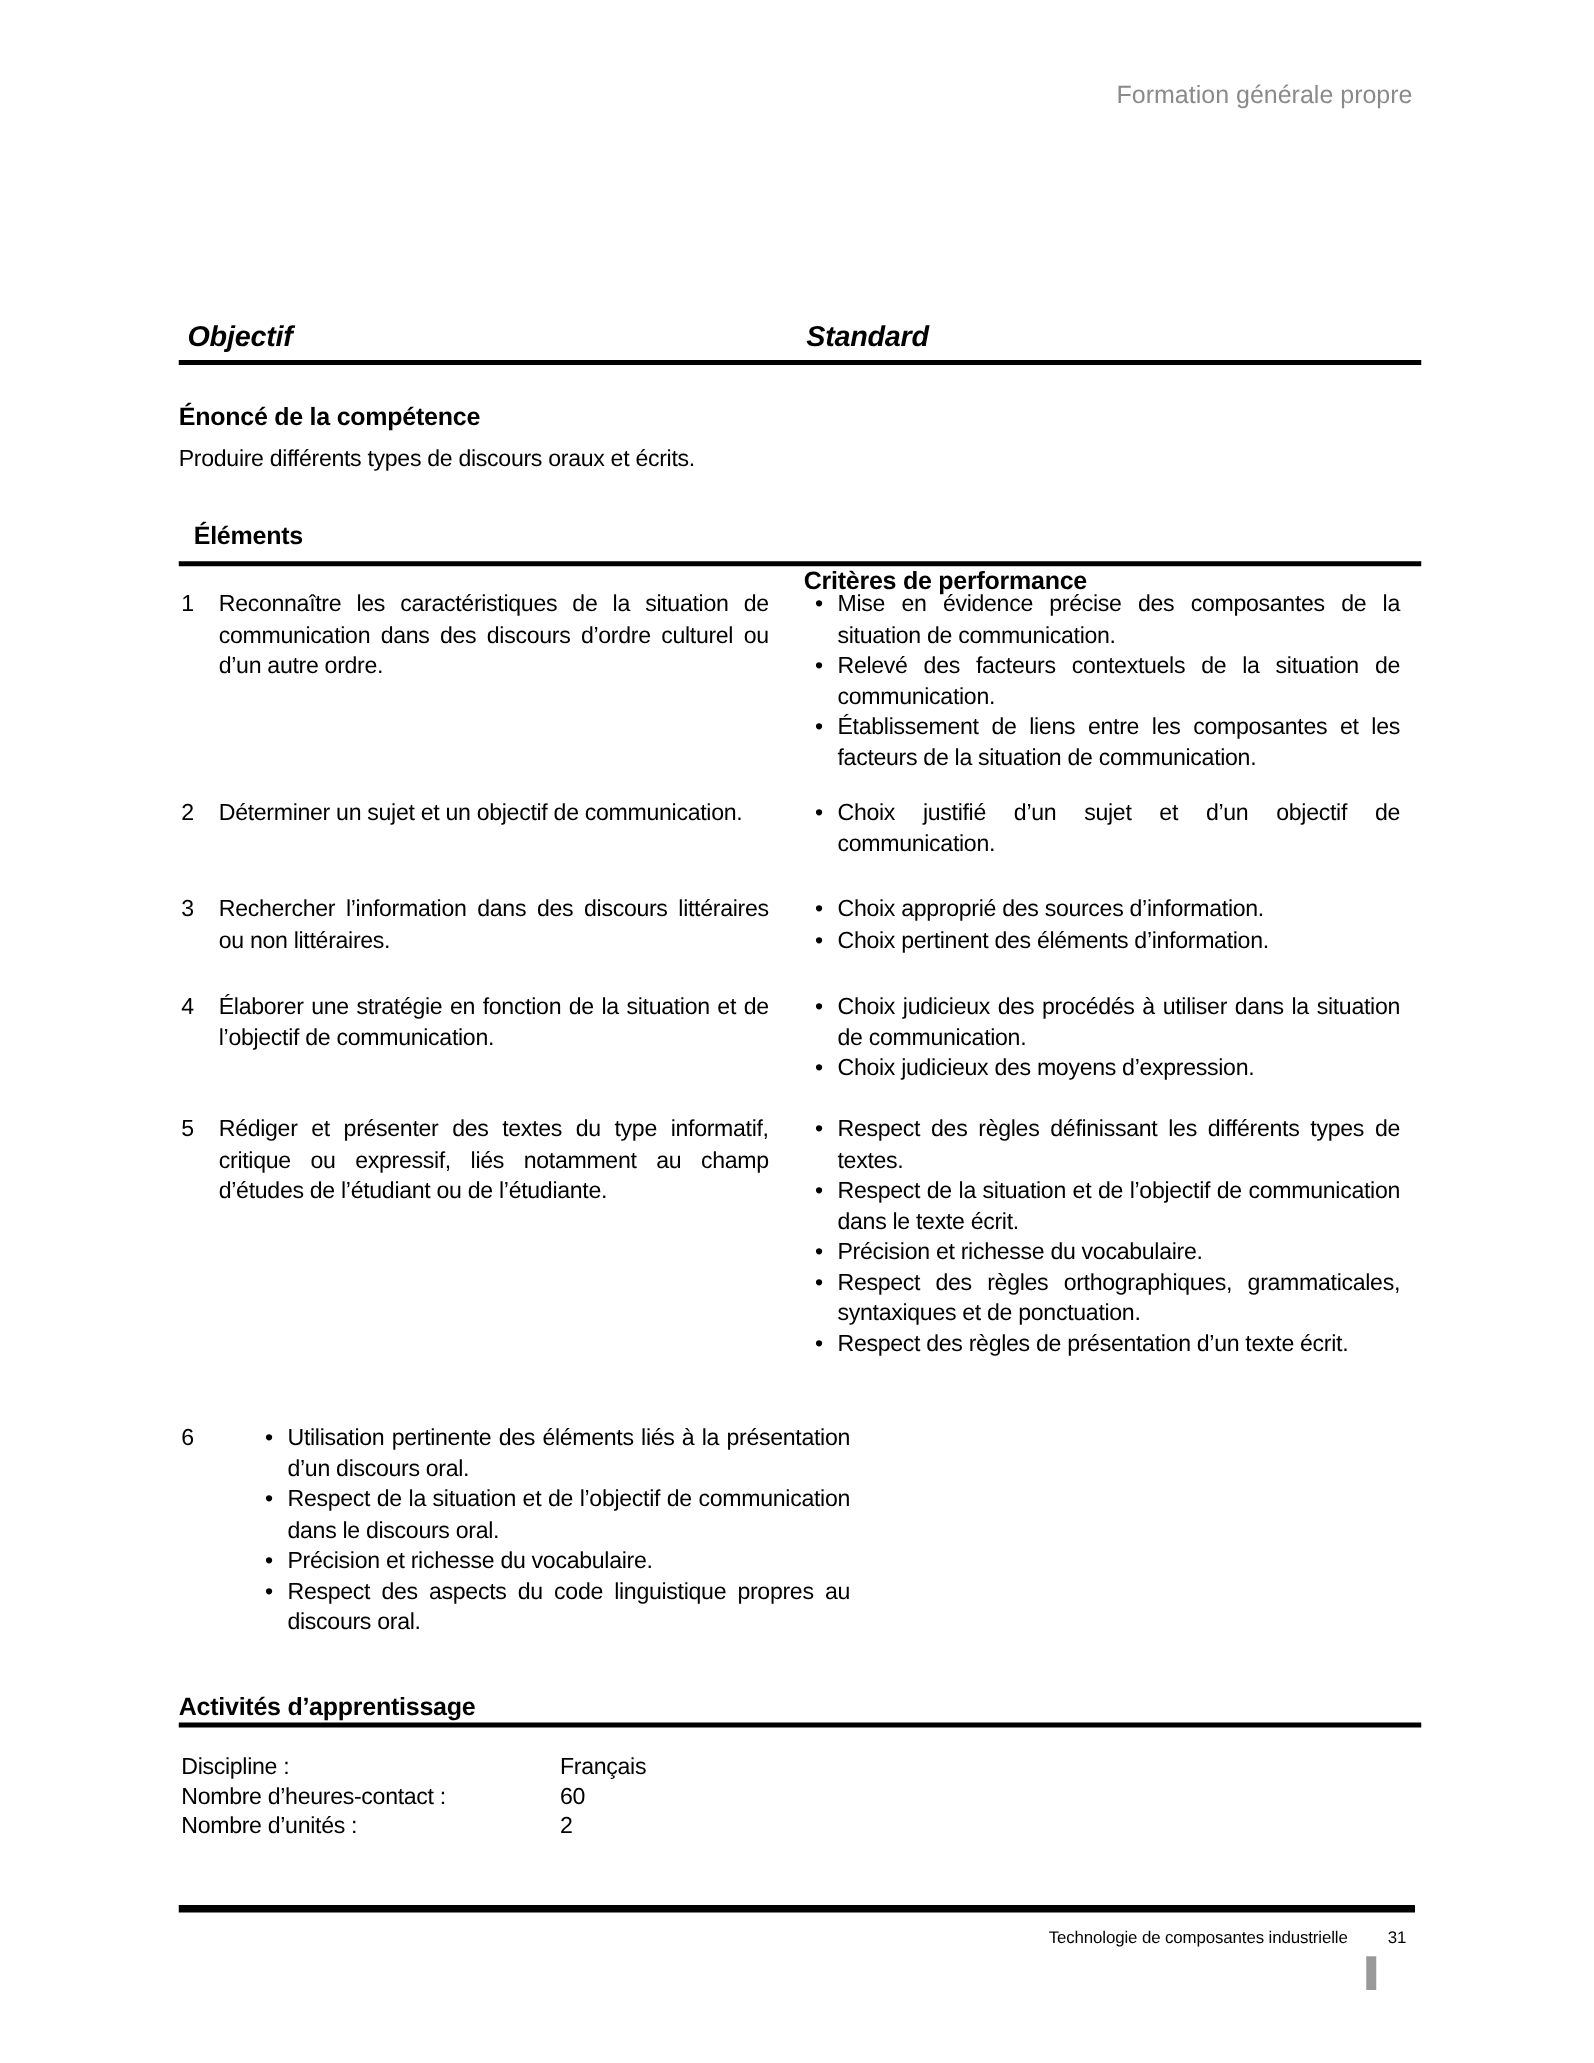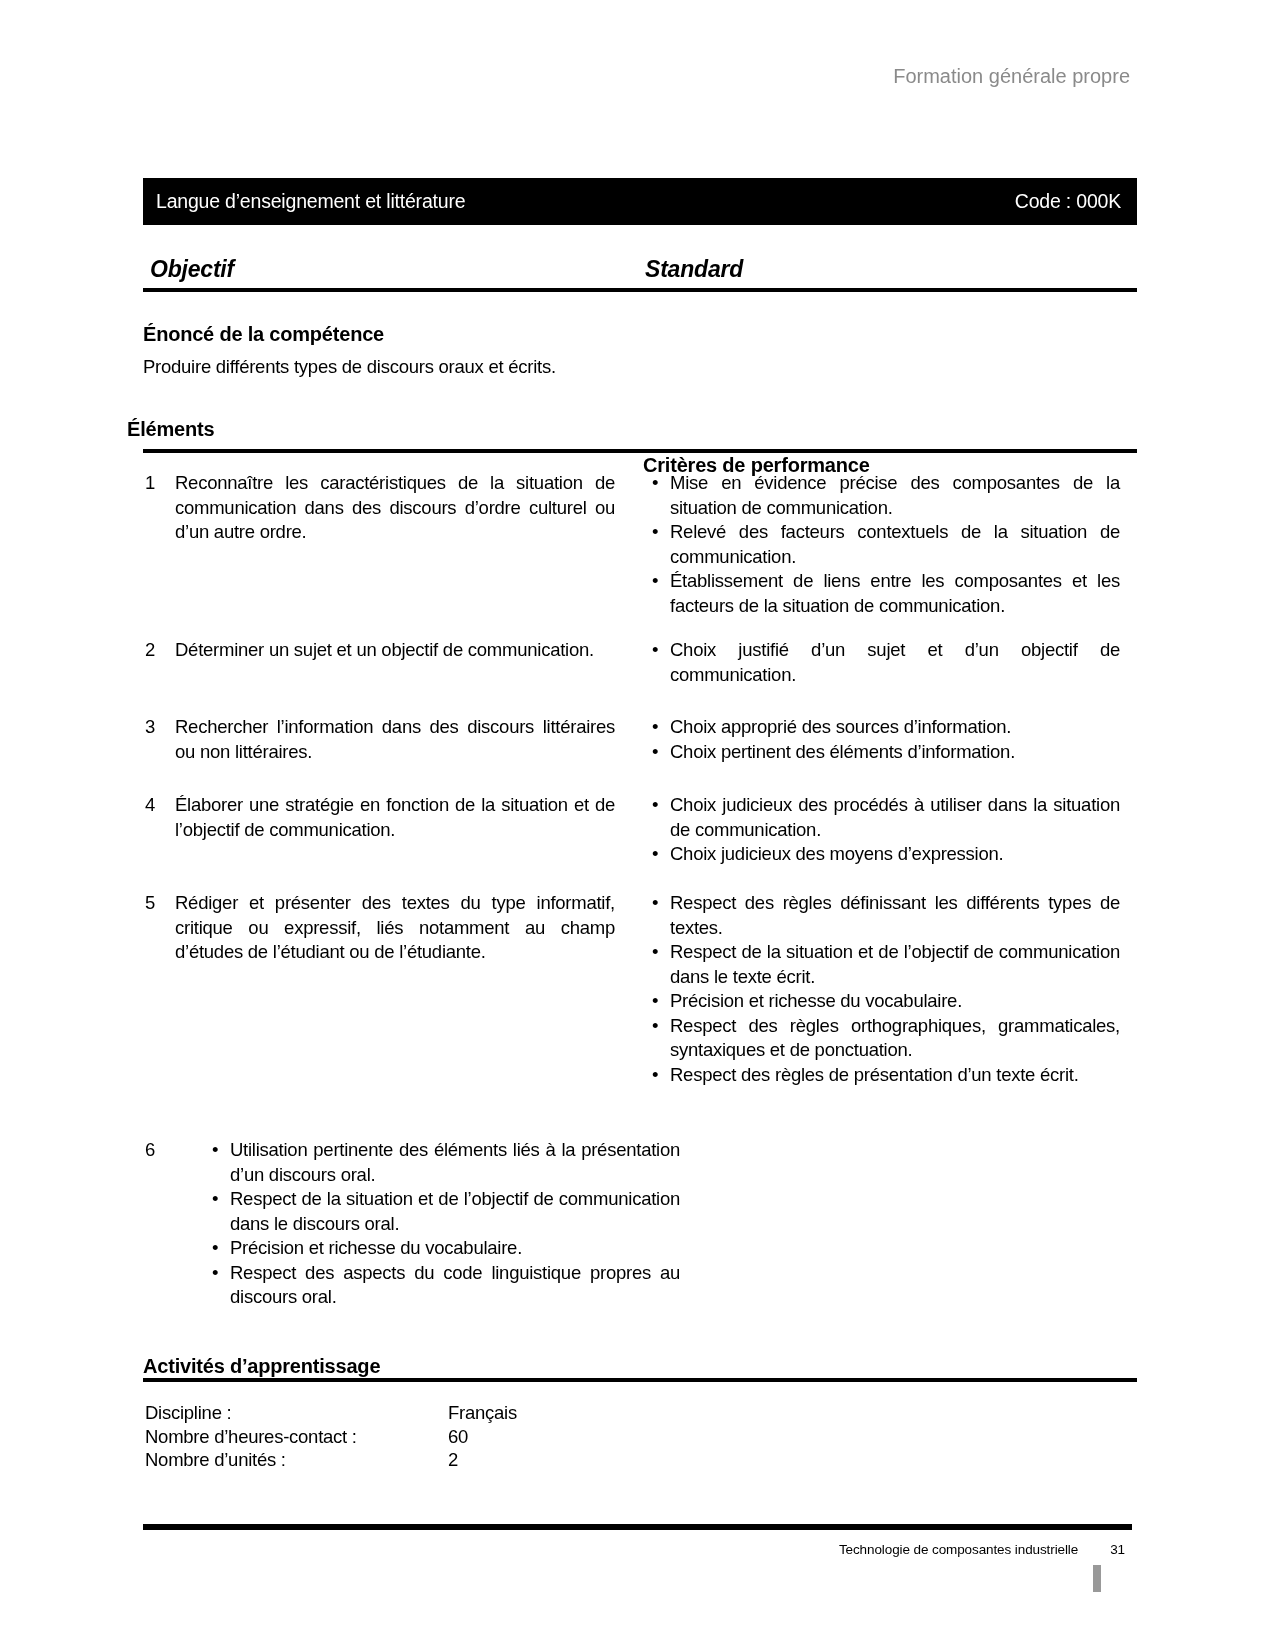--- a/index.html
+++ b/index.html
@@ -103,10 +103,6 @@
 
   <div class="hdr-label">Formation générale propre</div>
 
-  <div class="title-bar">
-    <span>Langue d’enseignement et littérature</span>
-    <span>Code : 000K</span>
-  </div>
 
   <div class="col-head objectif">Objectif</div>
   <div class="col-head standard">Standard</div>

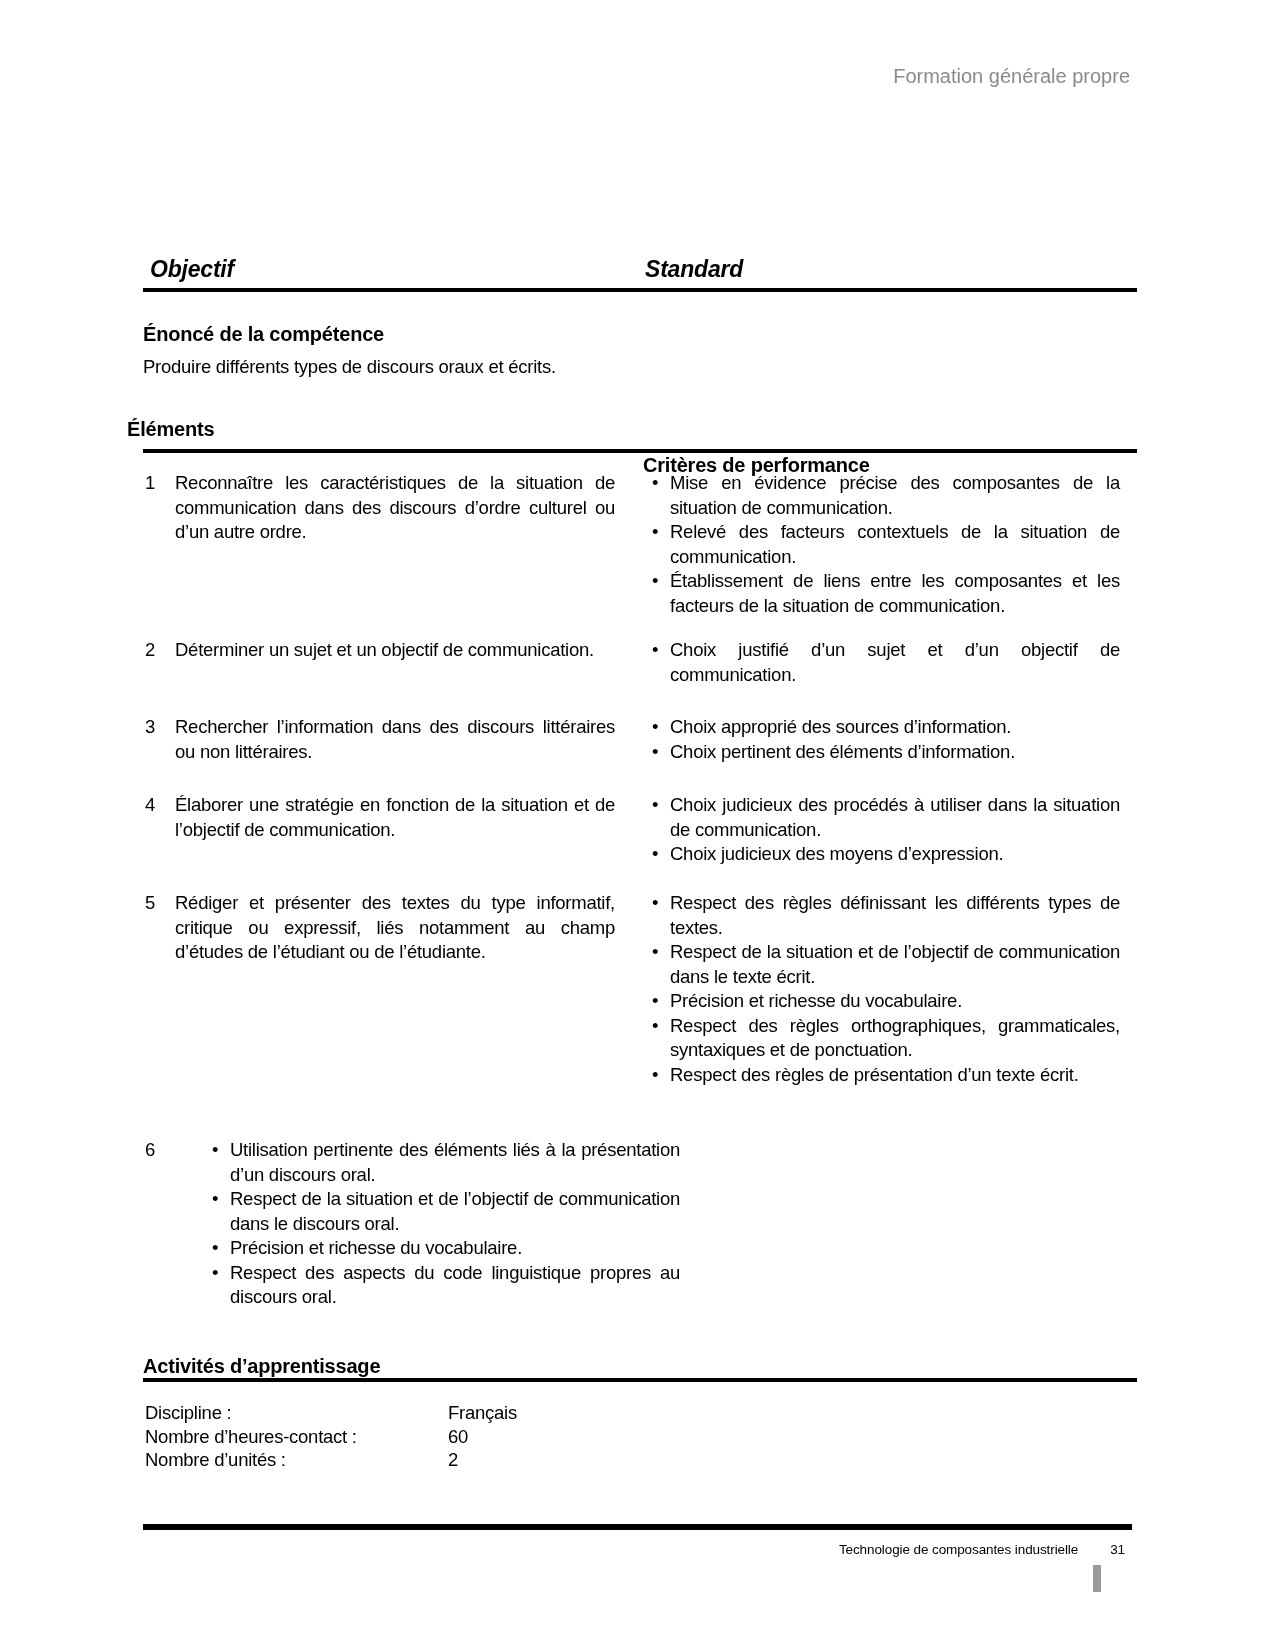--- a/index.html
+++ b/index.html
@@ -53,7 +53,7 @@
   }
 
   .tbl-head { position: absolute; top: 418px; font-size: 20px; font-weight: bold; letter-spacing: -0.2px; }
-  .tbl-head.left { left: 127px; }
+  .tbl-head.left { left: 155px; }
   .tbl-head.right { left: 643px; margin-top: 36px; }
 
   .rows { position: absolute; left: 145px; top: 0; width: 992px; }

